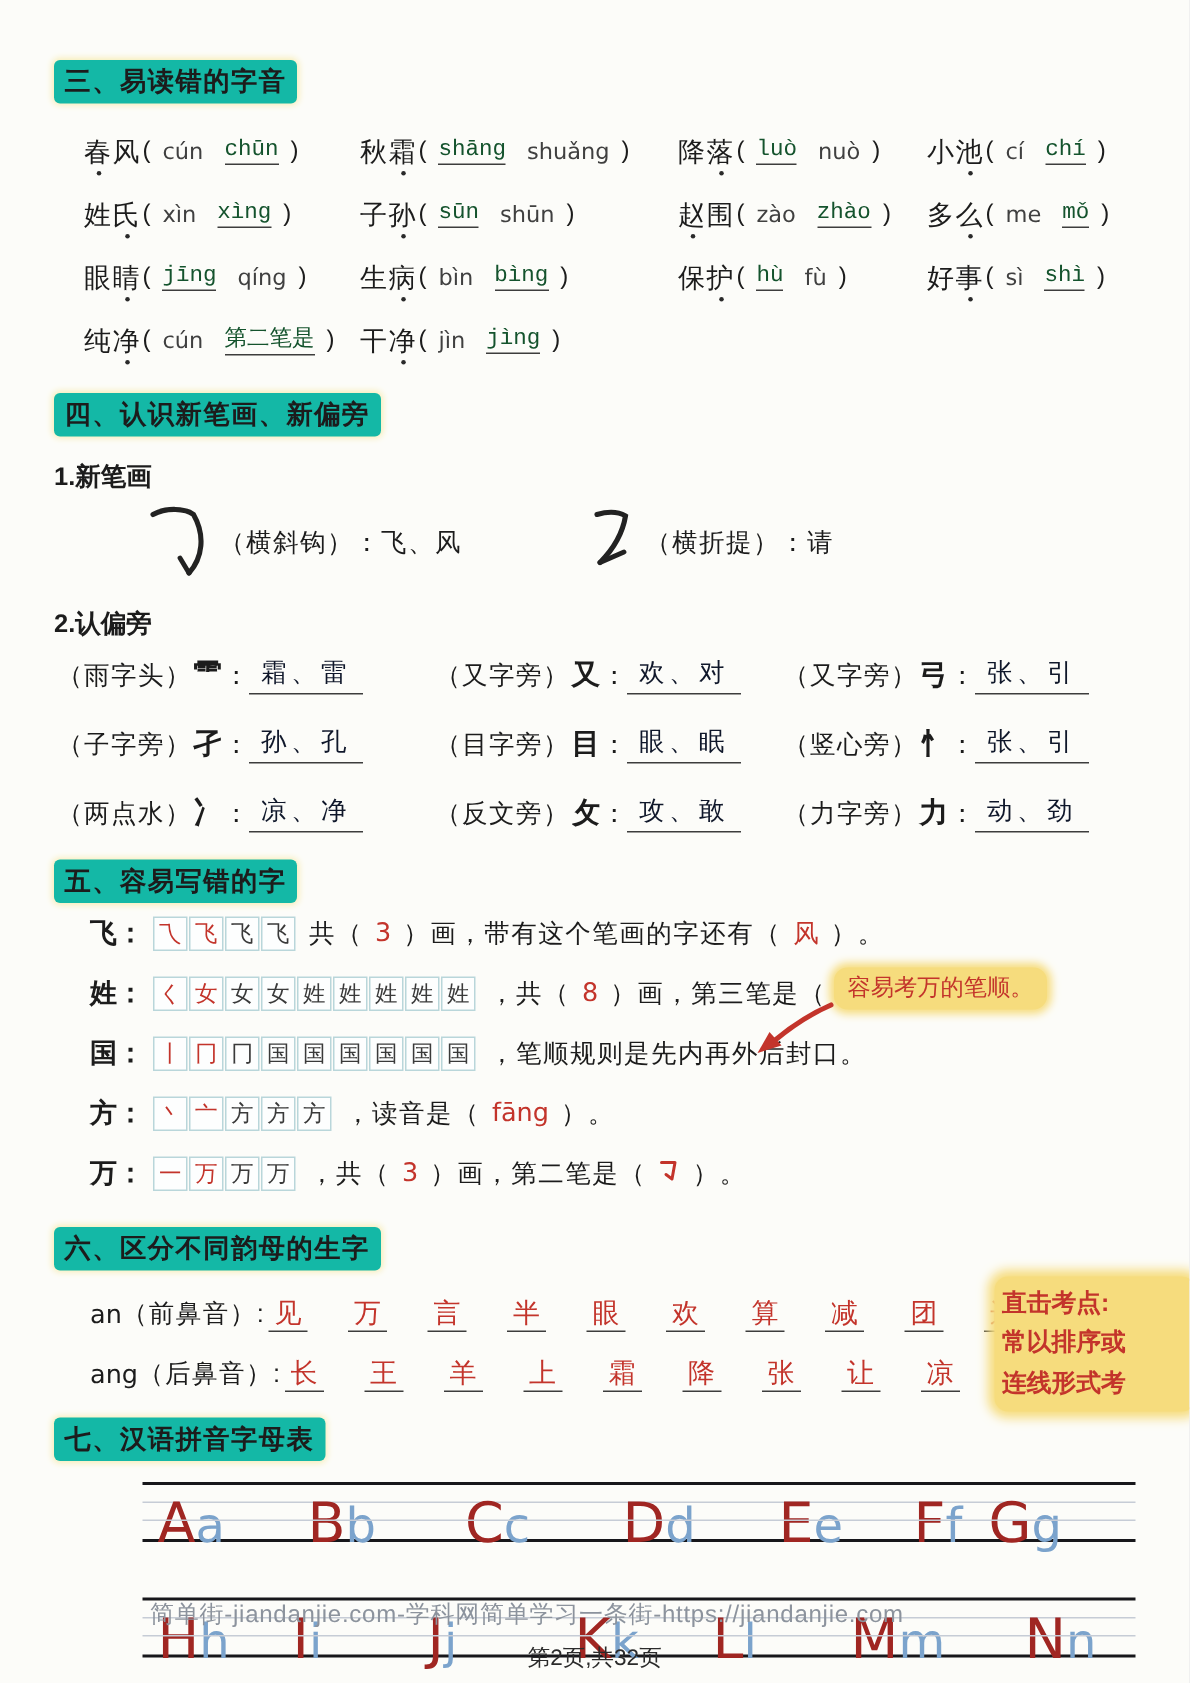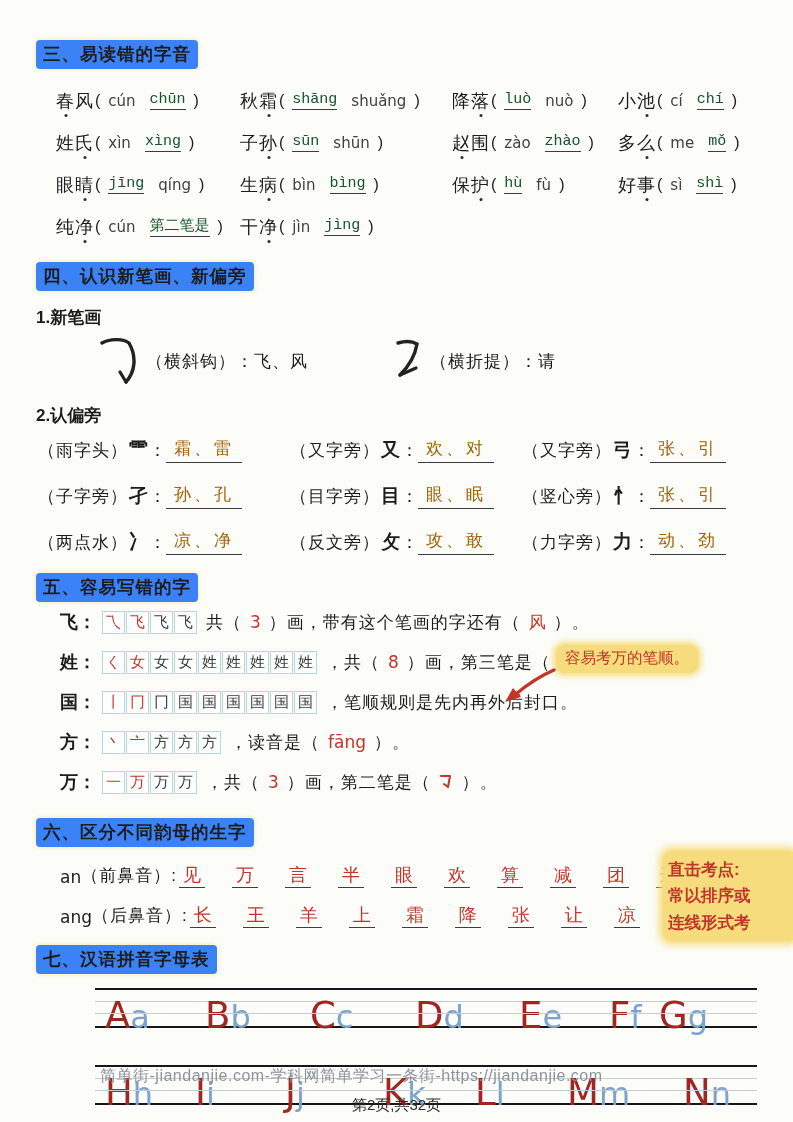--- a/index.html
+++ b/index.html
@@ -6,7 +6,7 @@
   .page{position:relative;width:793px;height:1122px;margin:0 auto;background:#fcfcf9;
         box-sizing:border-box;padding:40px 36px 0;overflow:hidden;
         font-family:"Liberation Sans",sans-serif;color:#1c1c1c;}
-  .h-title{display:inline-block;background:#3b82f6;padding:2px 7px 3px;border-radius:4px;
+  .h-title{display:inline-block;background:#14b8a6;padding:2px 7px 3px;border-radius:4px;
            font-weight:bold;font-size:17.5px;letter-spacing:1px;box-shadow:0 0 4px 1px #f7edb7;}
   
   .py-grid{display:grid;grid-template-columns:184px 212px 166px auto;row-gap:11px;margin:16px 0 0 20px;text-align:right;}

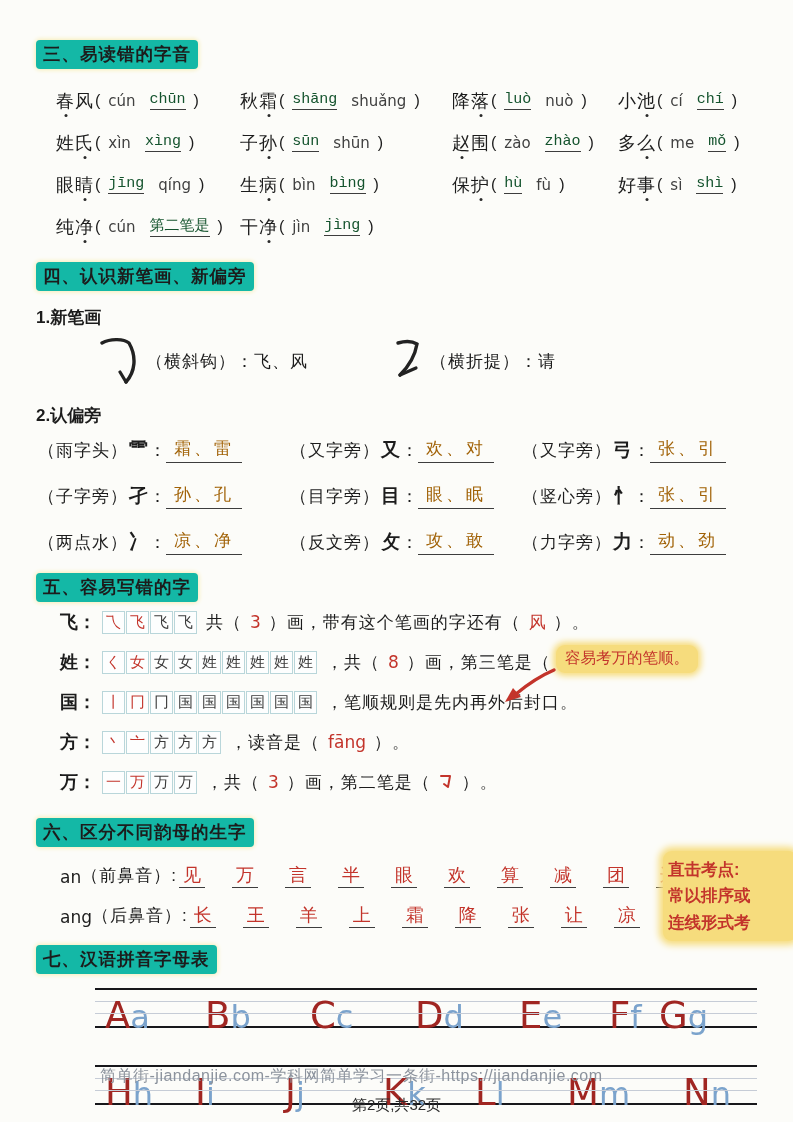--- a/index.html
+++ b/index.html
@@ -28,7 +28,7 @@
   .rad-item{display:flex;align-items:center;font-size:17px;white-space:nowrap;}
   .rlabel{letter-spacing:1px;}
   .rad{font-size:19px;font-weight:bold;margin:0 1px;}
-  .rex{color:#a16207;border-bottom:1.5px solid #3d3d3d;padding:0 8px 2px;letter-spacing:3px;font-size:17px;}
+  .rex{color:#0f172a;border-bottom:1.5px solid #3d3d3d;padding:0 8px 2px;letter-spacing:3px;font-size:17px;}
   
   .w-row{display:flex;align-items:center;height:40px;margin-left:24px;font-size:17px;white-space:nowrap;}
   .w-label{font-weight:bold;font-size:18px;width:42px;}

